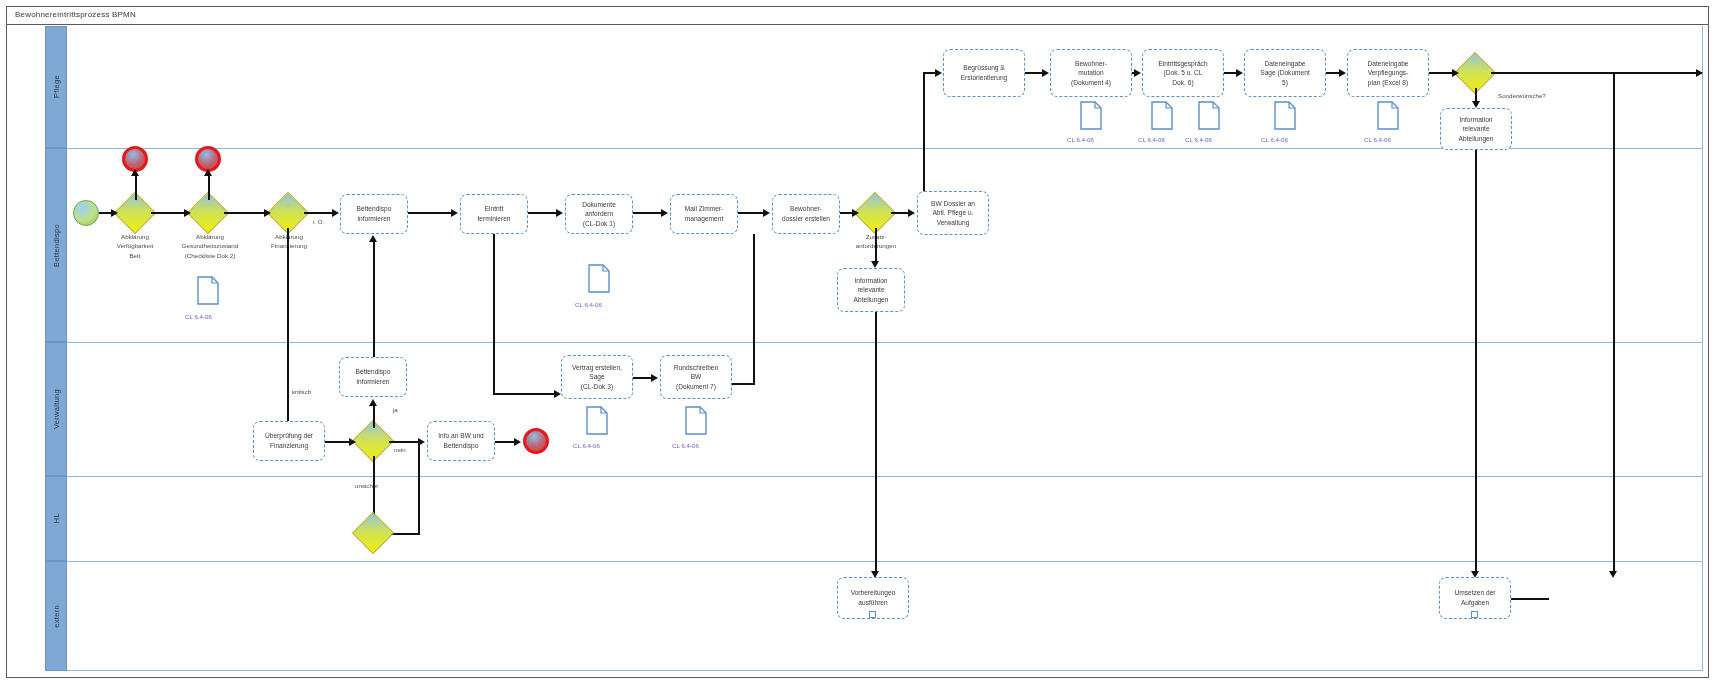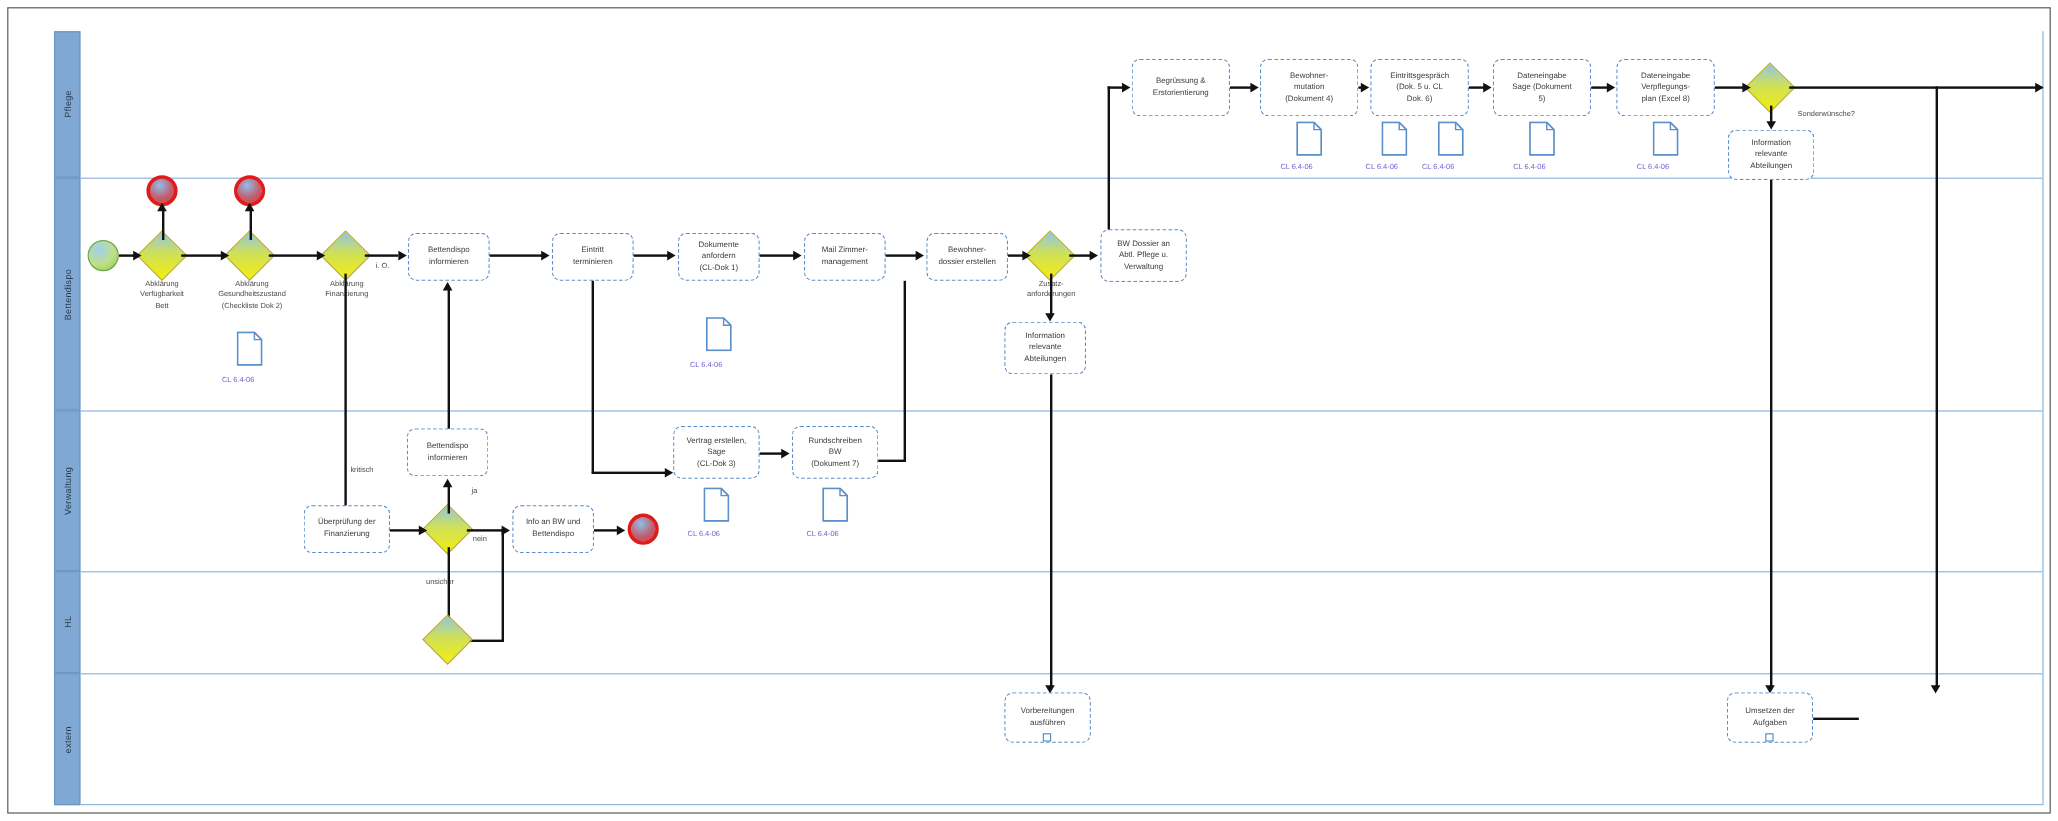--- a/index.html
+++ b/index.html
@@ -60,6 +60,9 @@
 
   <div class="frame">
 
+    <div class="titlebar">
+      <div class="ttl">Bewohnereintrittsprozess BPMN</div>
+    </div>
 
     <div class="pool">
 

